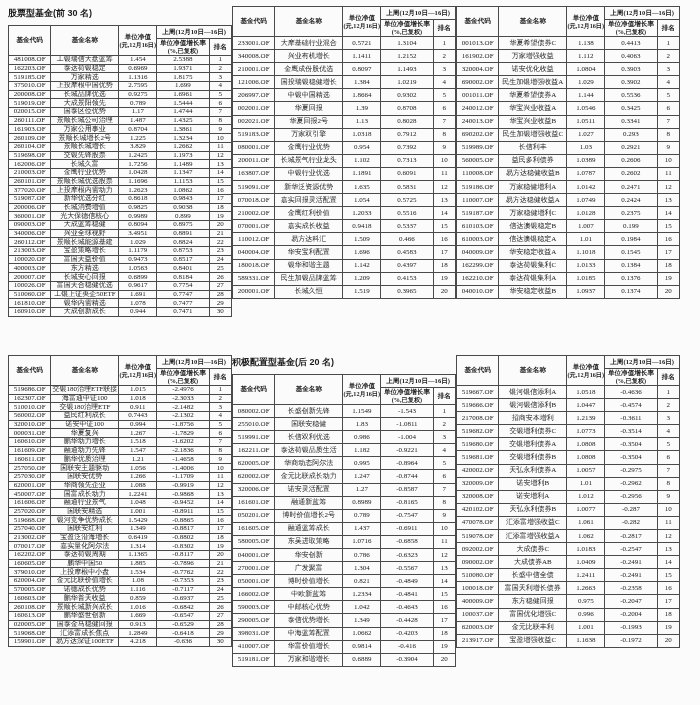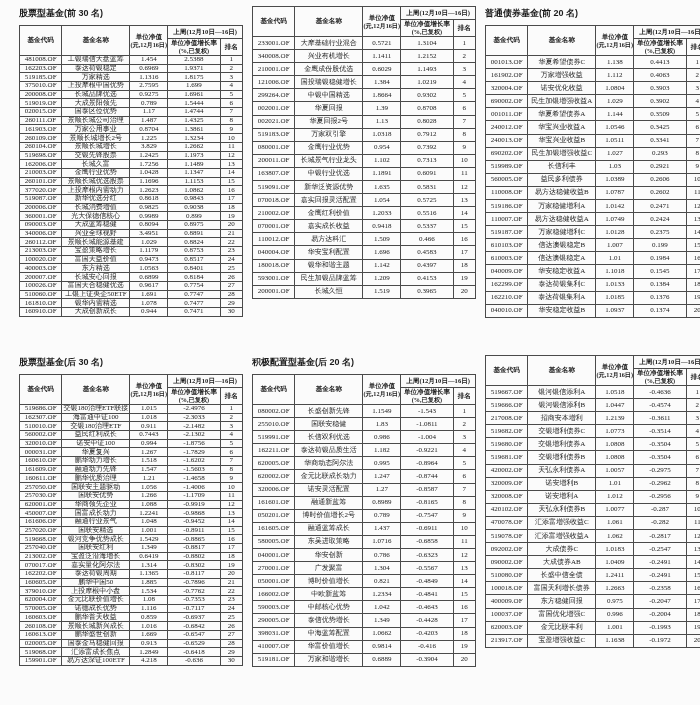--- a/index.html
+++ b/index.html
@@ -9,9 +9,7 @@
     display: grid;
     grid-template-columns: 224px 224px 224px;
     grid-template-rows: 349px auto;
-    column-gap: 9px;
     padding: 6px 4px 0 8px;
-    margin-left: 11px;
   }
   .section { overflow: hidden; }
   .title {

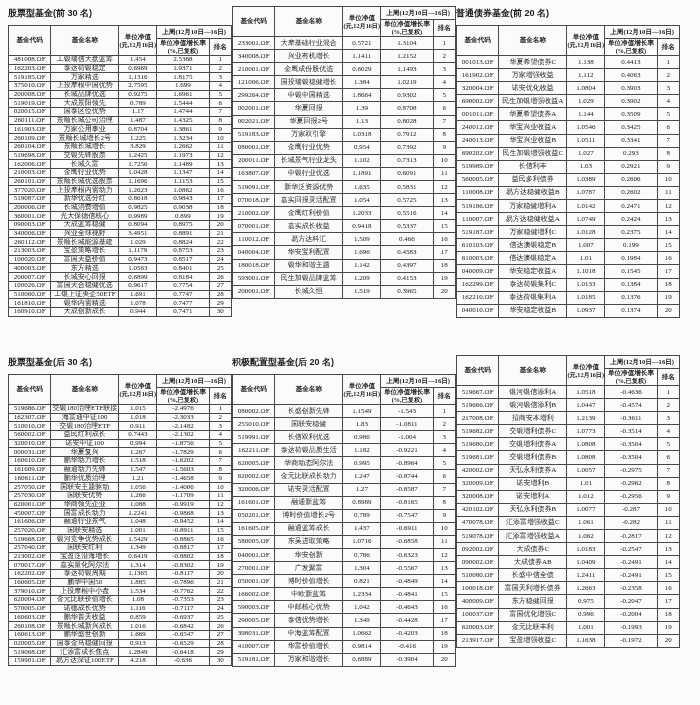--- a/index.html
+++ b/index.html
@@ -467,7 +467,6 @@
   </section>
 
   <section class="section">
-    <div class="title">普通债券基金(前 20 名)</div>
     <table class="fund rows20">
       <colgroup>
           <col style="width:19%">

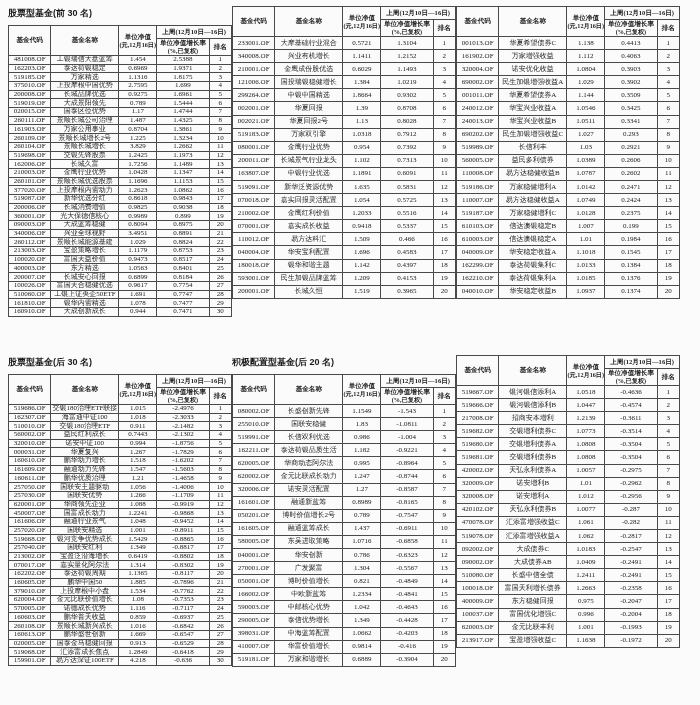--- a/index.html
+++ b/index.html
@@ -339,7 +339,7 @@
           <tr>
             <td>210001.OF</td>
             <td>金鹰成份股优选</td>
-            <td>0.6029</td>
+            <td>0.8097</td>
             <td>1.1493</td>
             <td>3</td>
           </tr>

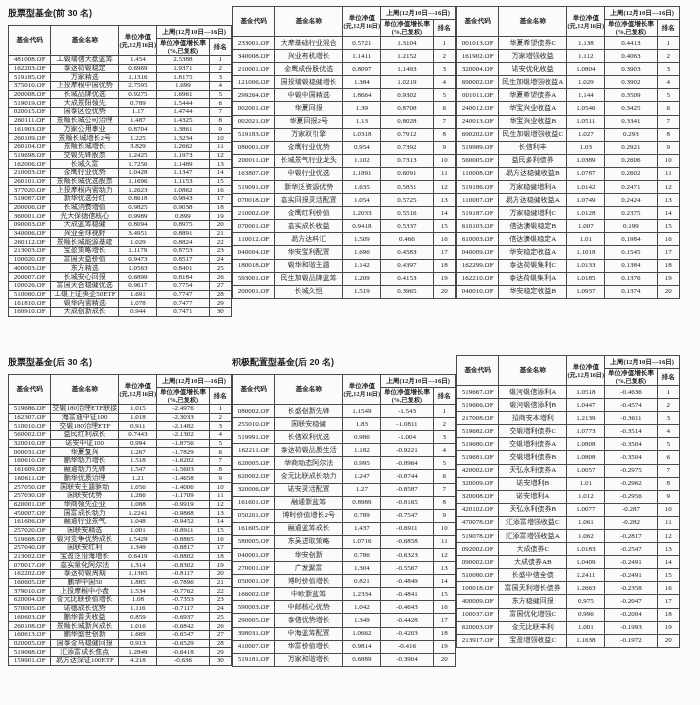--- a/index.html
+++ b/index.html
@@ -351,7 +351,7 @@
             <td>4</td>
           </tr>
           <tr>
-            <td>299264.OF</td>
+            <td>206997.OF</td>
             <td>中银中国精选</td>
             <td>1.8664</td>
             <td>0.9302</td>

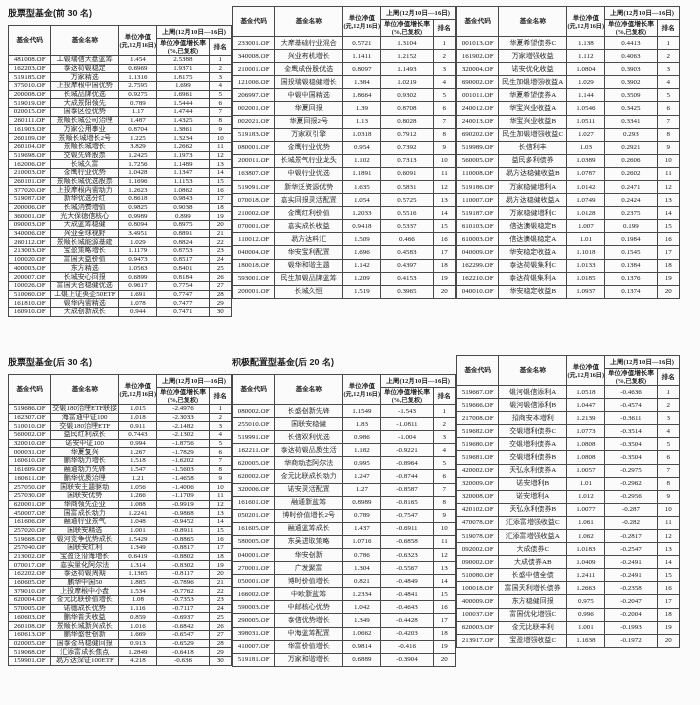--- a/index.html
+++ b/index.html
@@ -526,7 +526,7 @@
             <td>001011.OF</td>
             <td>华夏希望债券A</td>
             <td>1.144</td>
-            <td>0.3509</td>
+            <td>0.5536</td>
             <td>5</td>
           </tr>
           <tr>

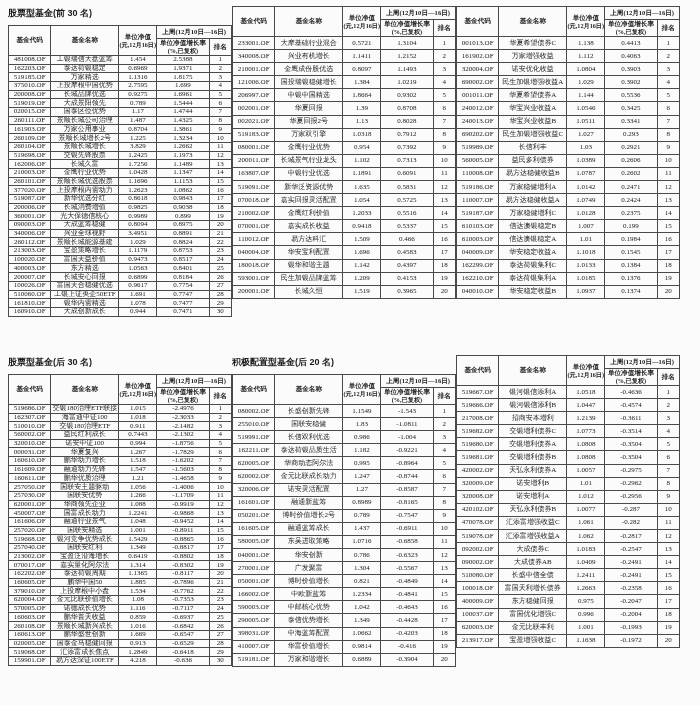--- a/index.html
+++ b/index.html
@@ -449,7 +449,7 @@
             <td>18</td>
           </tr>
           <tr>
-            <td>593001.OF</td>
+            <td>589331.OF</td>
             <td>民生加银品牌蓝筹</td>
             <td>1.209</td>
             <td>0.4153</td>

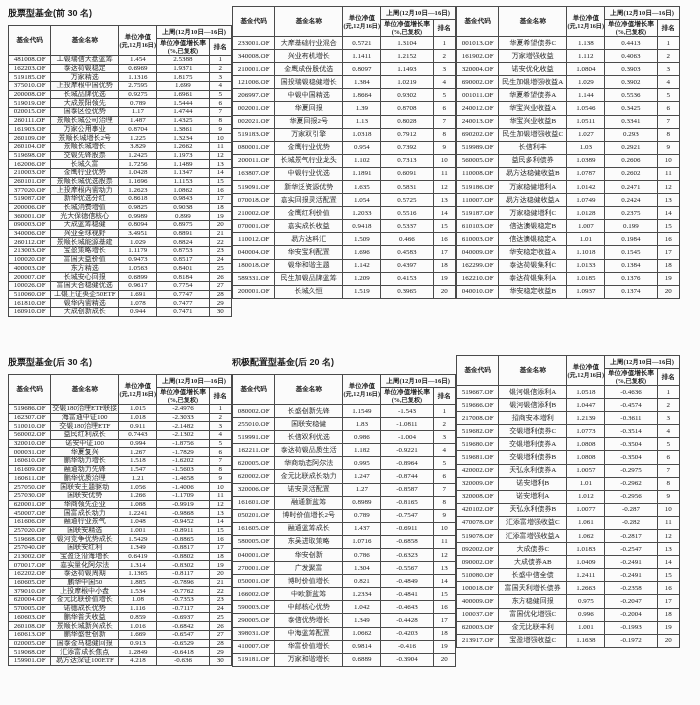--- a/index.html
+++ b/index.html
@@ -639,7 +639,6 @@
   </section>
 
   <section class="section">
-    <div class="title">股票型基金(后 30 名)</div>
     <table class="fund rows30">
       <colgroup>
           <col style="width:19%">

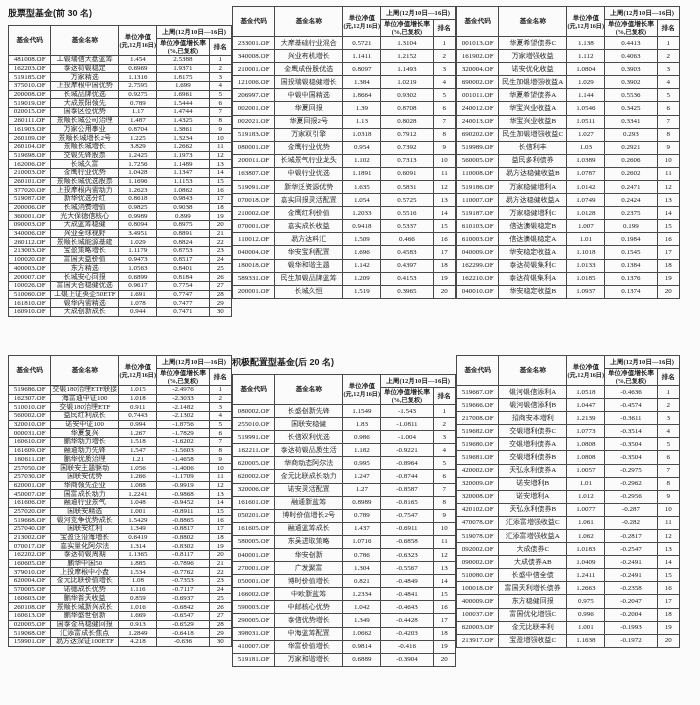--- a/index.html
+++ b/index.html
@@ -719,7 +719,7 @@
             <td>161609.OF</td>
             <td>融通动力先锋</td>
             <td>1.547</td>
-            <td>-1.5603</td>
+            <td>-2.1836</td>
             <td>8</td>
           </tr>
           <tr>

